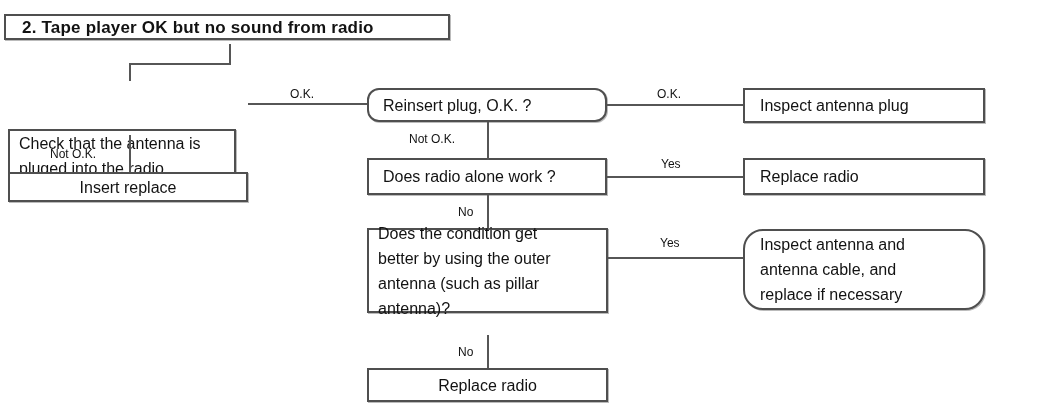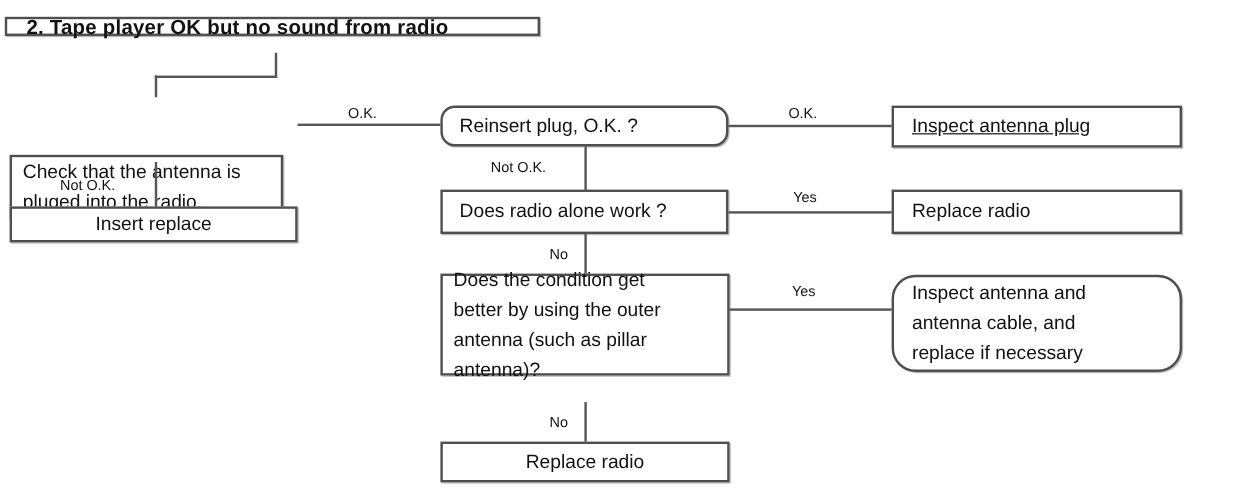--- a/index.html
+++ b/index.html
@@ -52,7 +52,7 @@
 
 <div class="stage" style="--bg: #ffffff; --border: #4f4f4f; --line: #565656; --text: #121212;">
 
-  <div class="node title" style="left:4px; top:14px; width:446px; height:16px; padding-left:16px;">2. Tape player OK but no sound from radio</div>
+  <div class="node title" style="left:4px; top:14px; width:446px; height:26px; padding-left:16px;">2. Tape player OK but no sound from radio</div>
 
   <div class="node" style="left:8px; top:81px; width:228px; height:54px; padding-left:9px; padding-right:4px;margin-top:48px;">Check that the antenna is
 pluged into the radio.</div>

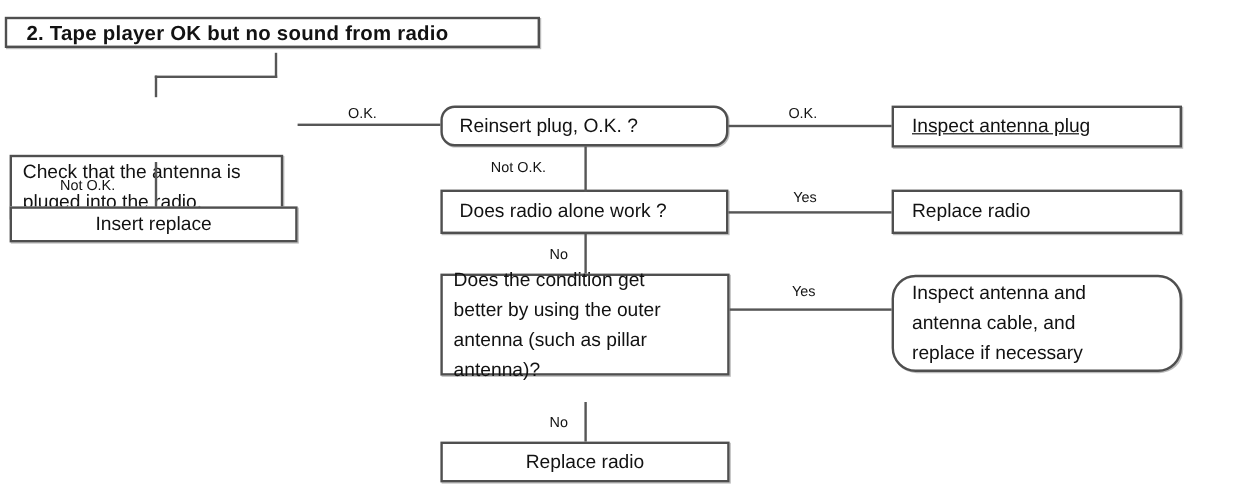--- a/index.html
+++ b/index.html
@@ -61,7 +61,7 @@
 
   <div class="node" style="left:367px; top:88px; width:240px; height:34px; padding-left:14px;border-radius:12px;">Reinsert plug, O.K. ?</div>
 
-  <div class="node" style="left:743px; top:88px; width:242px; height:35px; padding-left:15px;text-decoration:underline;">Inspect antenna plug</div>
+  <div class="node" style="left:743px; top:88px; width:242px; height:35px; padding-left:15px;">Inspect antenna plug</div>
 
   <div class="node" style="left:367px; top:158px; width:240px; height:37px; padding-left:14px;">Does radio alone work ?</div>
 

